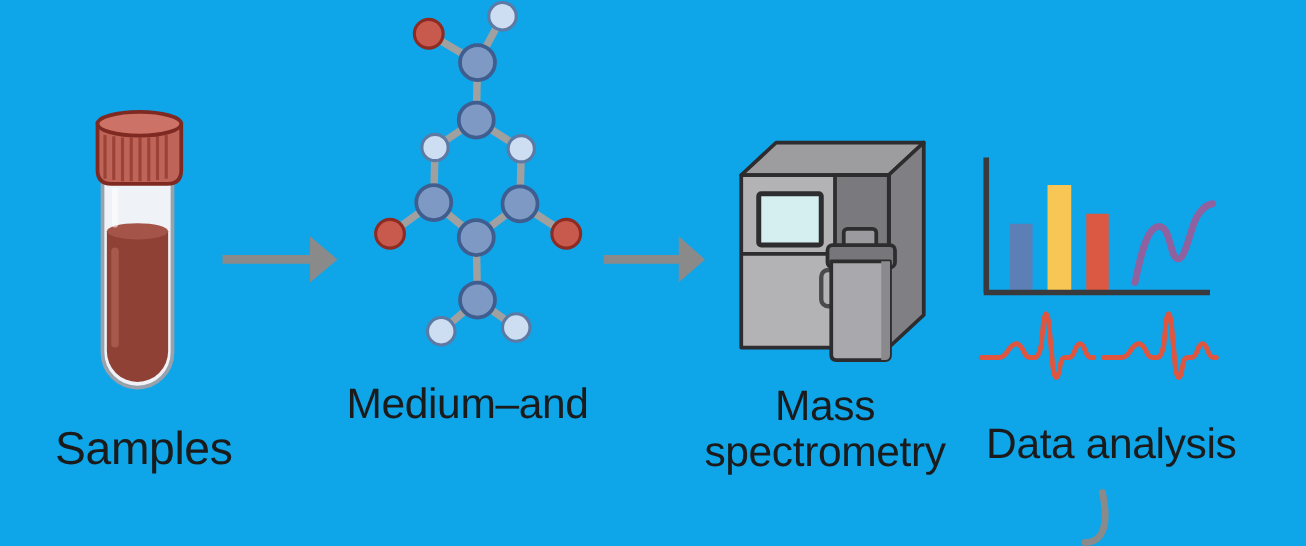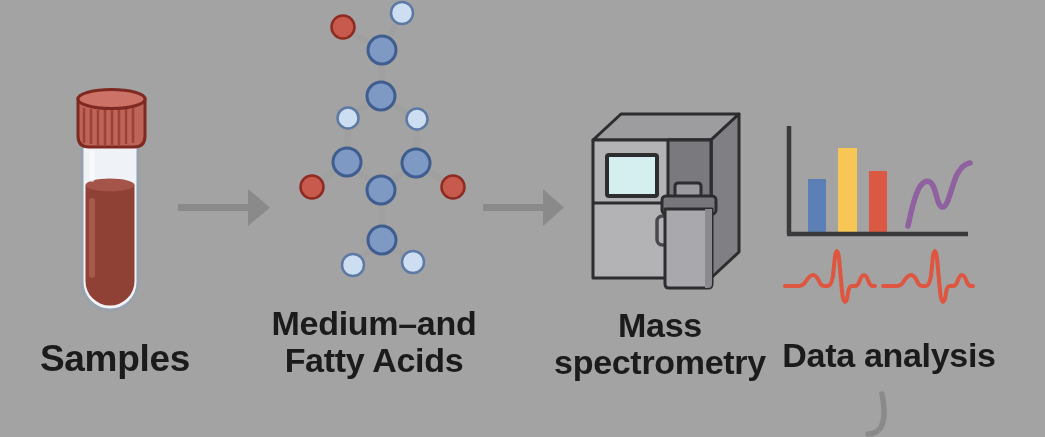--- a/index.html
+++ b/index.html
@@ -7,10 +7,9 @@
     position: relative;
     width: 1045px;
     height: 437px;
-    background: #a3a3a3;
+    background: #0ea5e9;
     overflow: hidden;
     font-family: "Liberation Sans", sans-serif;
-    font-weight: bold;
   }
   .abs { position: absolute; }
   .step-label {

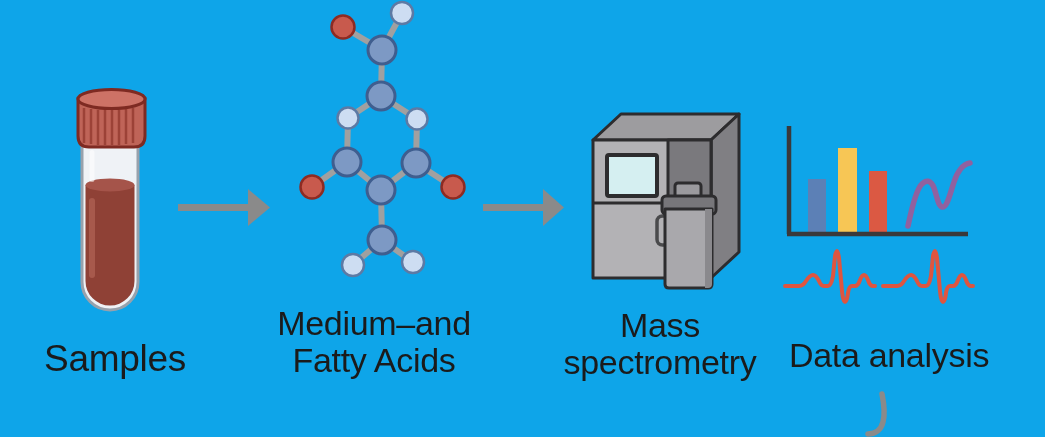--- a/index.html
+++ b/index.html
@@ -147,7 +147,6 @@
 
   <div class="step-label label-md" style="left:244px; top:305px; width:260px;">
     <div>Medium–and</div>
-    <div>Fatty Acids</div>
   </div>
 
   <div class="step-label label-md" style="left:540px; top:307px; width:240px;">

